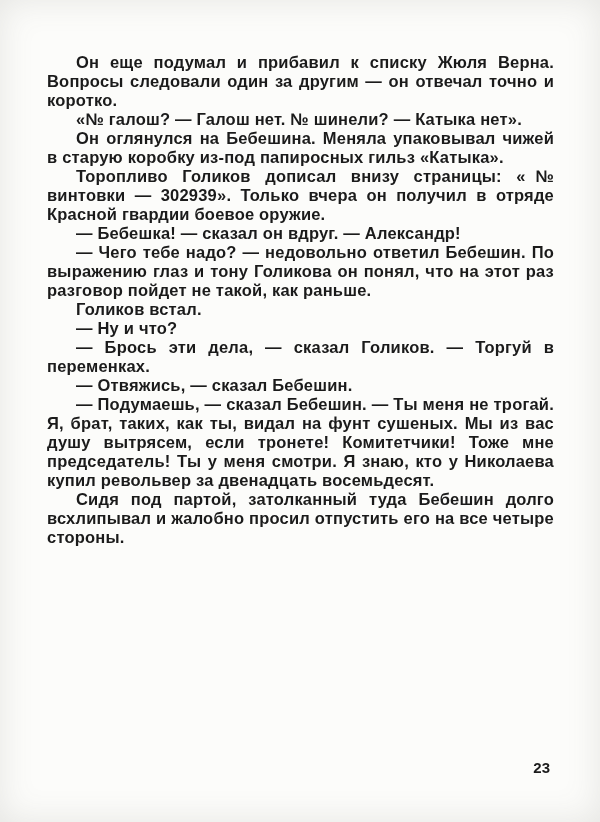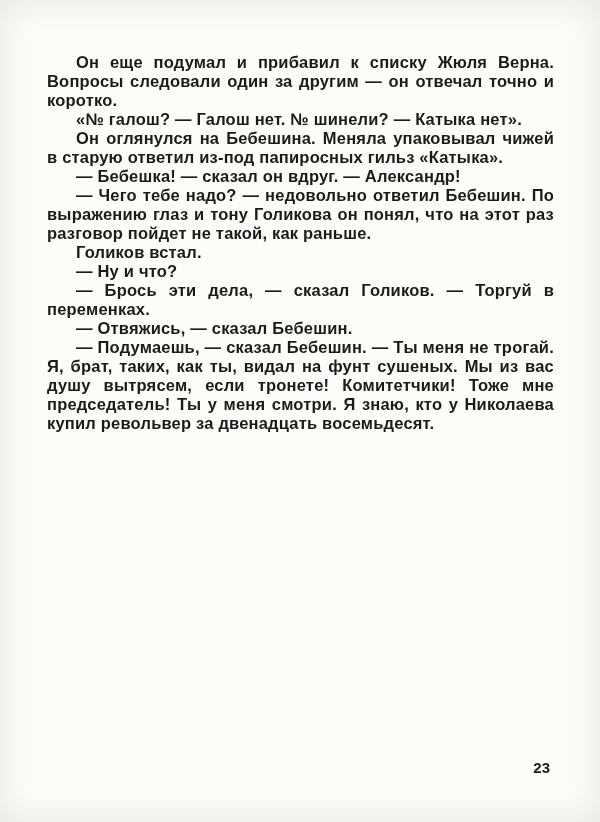--- a/index.html
+++ b/index.html
@@ -54,7 +54,7 @@
   <div class="text-block">
       <p class="para indent">Он еще подумал и прибавил к списку Жюля Верна. Вопросы следовали один за другим — он отвечал точно и коротко.</p>
       <p class="para indent">«№ галош? — Галош нет. № шинели? — Катыка нет».</p>
-      <p class="para indent">Он оглянулся на Бебешина. Меняла упаковывал чижей в старую ответил из-под папиросных гильз «Катыка».</p>
+      <p class="para indent">Он оглянулся на Бебешина. Меняла упаковывал чижей в старую коробку из-под папиросных гильз «Катыка».</p>
       <p class="para indent">— Бебешка! — сказал он вдруг. — Александр!</p>
       <p class="para indent">— Чего тебе надо? — недовольно ответил Бебешин. По выражению глаз и тону Голикова он понял, что на этот раз разговор пойдет не такой, как раньше.</p>
       <p class="para indent">Голиков встал.</p>

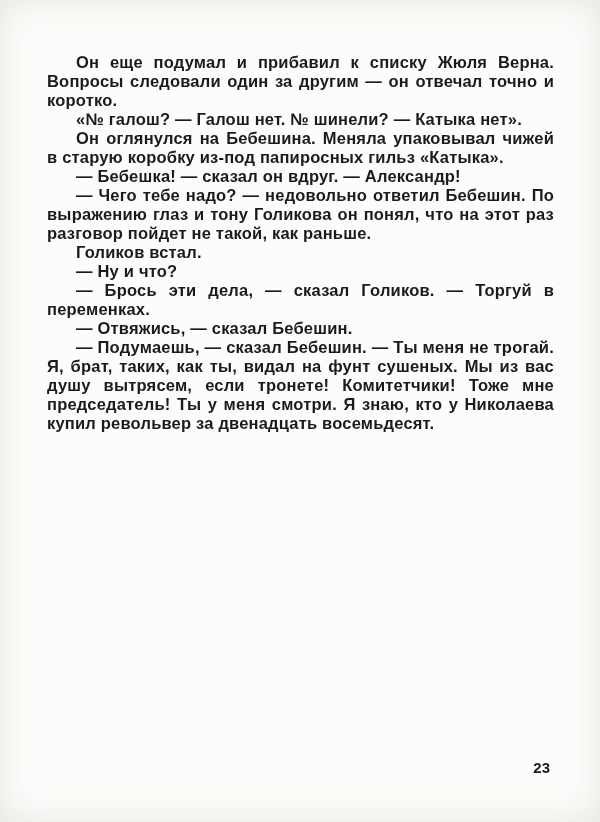--- a/index.html
+++ b/index.html
@@ -55,6 +55,7 @@
       <p class="para indent">Он еще подумал и прибавил к списку Жюля Верна. Вопросы следовали один за другим — он отвечал точно и коротко.</p>
       <p class="para indent">«№ галош? — Галош нет. № шинели? — Катыка нет».</p>
       <p class="para indent">Он оглянулся на Бебешина. Меняла упаковывал чижей в старую коробку из-под папиросных гильз «Катыка».</p>
+      <p class="para indent">Торопливо Голиков дописал внизу страницы: «№ винтовки — 302939». Только вчера он получил в отряде Красной гвардии боевое оружие.</p>
       <p class="para indent">— Бебешка! — сказал он вдруг. — Александр!</p>
       <p class="para indent">— Чего тебе надо? — недовольно ответил Бебешин. По выражению глаз и тону Голикова он понял, что на этот раз разговор пойдет не такой, как раньше.</p>
       <p class="para indent">Голиков встал.</p>

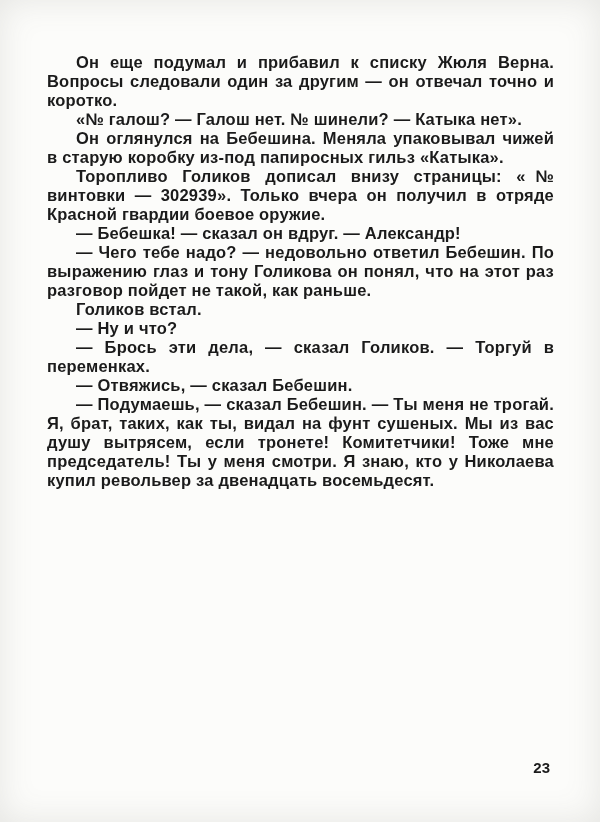--- a/index.html
+++ b/index.html
@@ -63,6 +63,7 @@
       <p class="para indent">— Брось эти дела, — сказал Голиков. — Торгуй в переменках.</p>
       <p class="para indent">— Отвяжись, — сказал Бебешин.</p>
       <p class="para indent">— Подумаешь, — сказал Бебешин. — Ты меня не трогай. Я, брат, таких, как ты, видал на фунт сушеных. Мы из вас душу вытрясем, если тронете! Комитетчики! Тоже мне председатель! Ты у меня смотри. Я знаю, кто у Николаева купил револьвер за двенадцать восемьдесят.</p>
+      <p class="para indent">Сидя под партой, затолканный туда Бебешин долго всхлипывал и жалобно просил отпустить его на все четыре стороны.</p>
     </div>
   <div class="page-number">23</div>
 </div>

